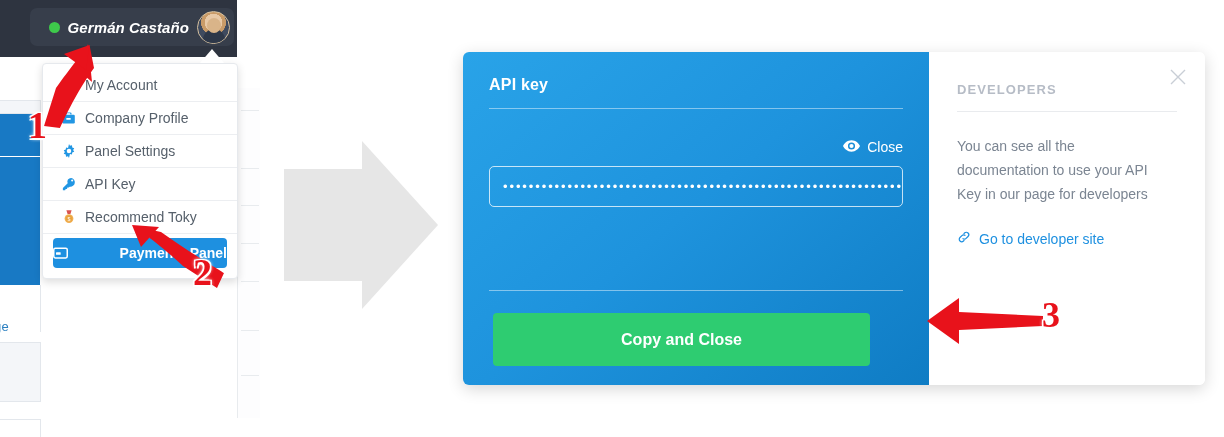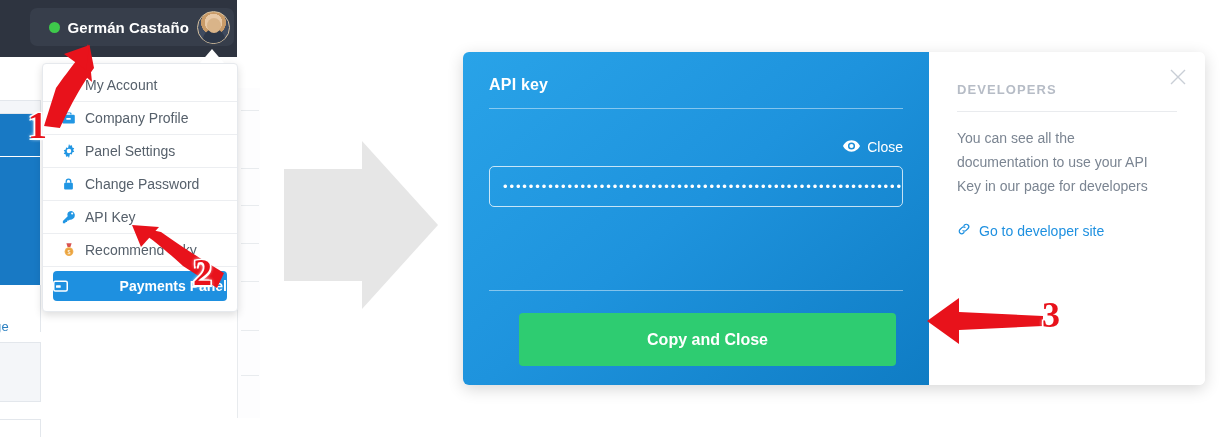--- a/index.html
+++ b/index.html
@@ -54,6 +54,7 @@
   #topbar {
     position:absolute; left:0; top:0; width:237px; height:57px;
     background:#2e3440;
+    font-style:italic;
   }
   #user-chip {
     position:absolute; left:30px; top:8px; width:204px; height:38px;

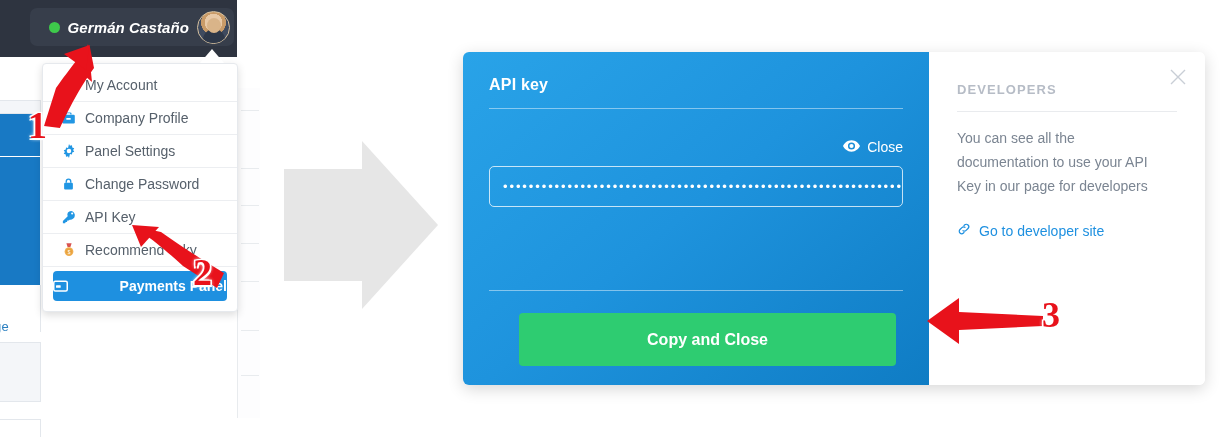--- a/index.html
+++ b/index.html
@@ -177,7 +177,7 @@
   }
   #dev-rule { margin-top:14px; height:1px; background:#e9ebee; }
   #dev-text {
-    margin-top:14px; color:#7b8592; font-size:14px; line-height:24px;
+    margin-top:22px; color:#7b8592; font-size:14px; line-height:24px;
     max-width:200px;
   }
   #dev-link {

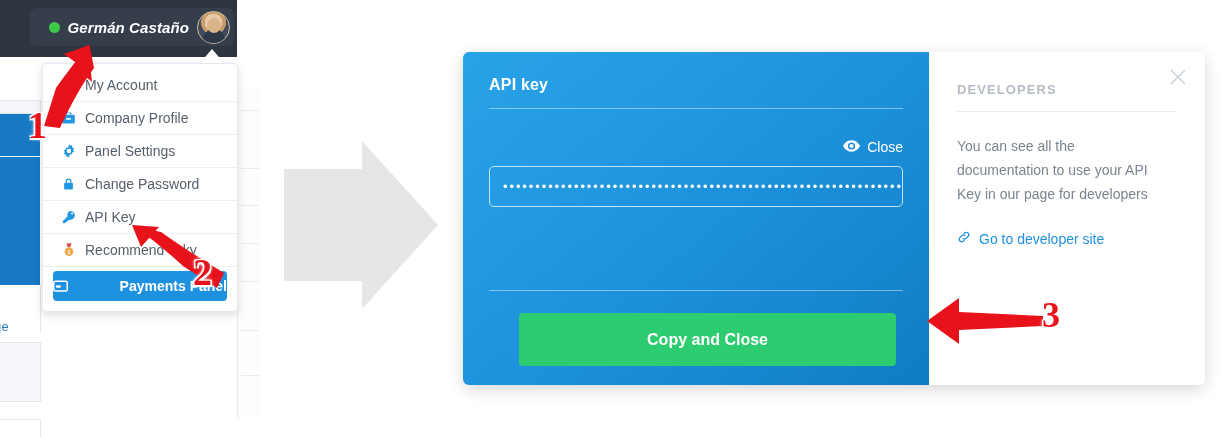--- a/index.html
+++ b/index.html
@@ -267,15 +267,6 @@
     <span>Panel Settings</span>
   </div>
 
-  <div class="menu-item">
-    <span class="mi-ico">
-      <svg width="13" height="14" viewBox="0 0 16 16" fill="currentColor">
-          <path d="M4.4 6.6V4.8a3.6 3.6 0 0 1 7.2 0v1.8h-1.7V4.8a1.9 1.9 0 0 0-3.8 0v1.8z"></path>
-          <rect x="2.6" y="6.6" width="10.8" height="8.2" rx="1.3"></rect>
-        </svg>
-    </span>
-    <span>Change Password</span>
-  </div>
 
   <div class="menu-item">
     <span class="mi-ico">

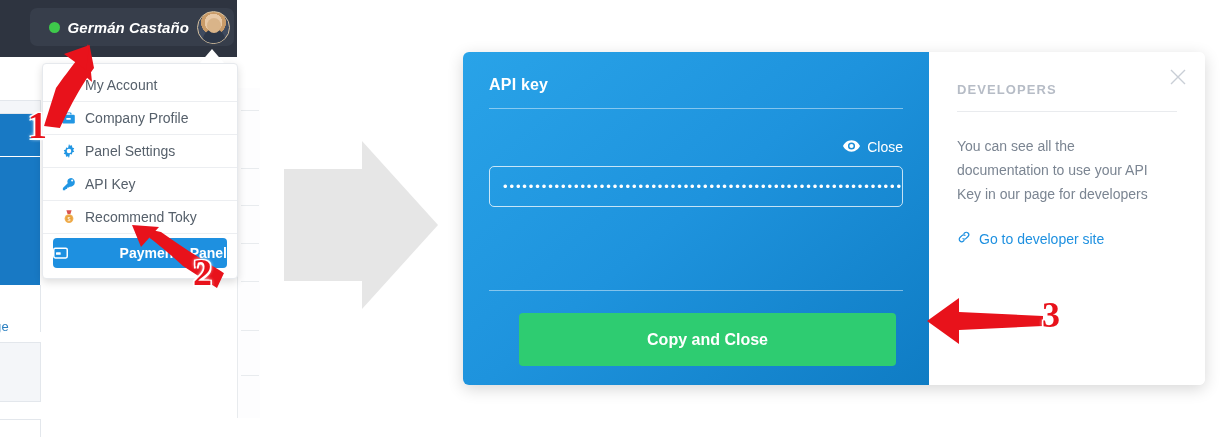--- a/index.html
+++ b/index.html
@@ -162,7 +162,7 @@
     height:1px; background:rgba(255,255,255,.45);
   }
   #copy-btn {
-    position:absolute; left:56px; top:261px; width:377px; height:53px;
+    position:absolute; left:30px; top:261px; width:377px; height:53px;
     background:#2ecc71; border-radius:4px;
     display:flex; align-items:center; justify-content:center;
     color:#ffffff; font-size:16px; font-weight:700;

